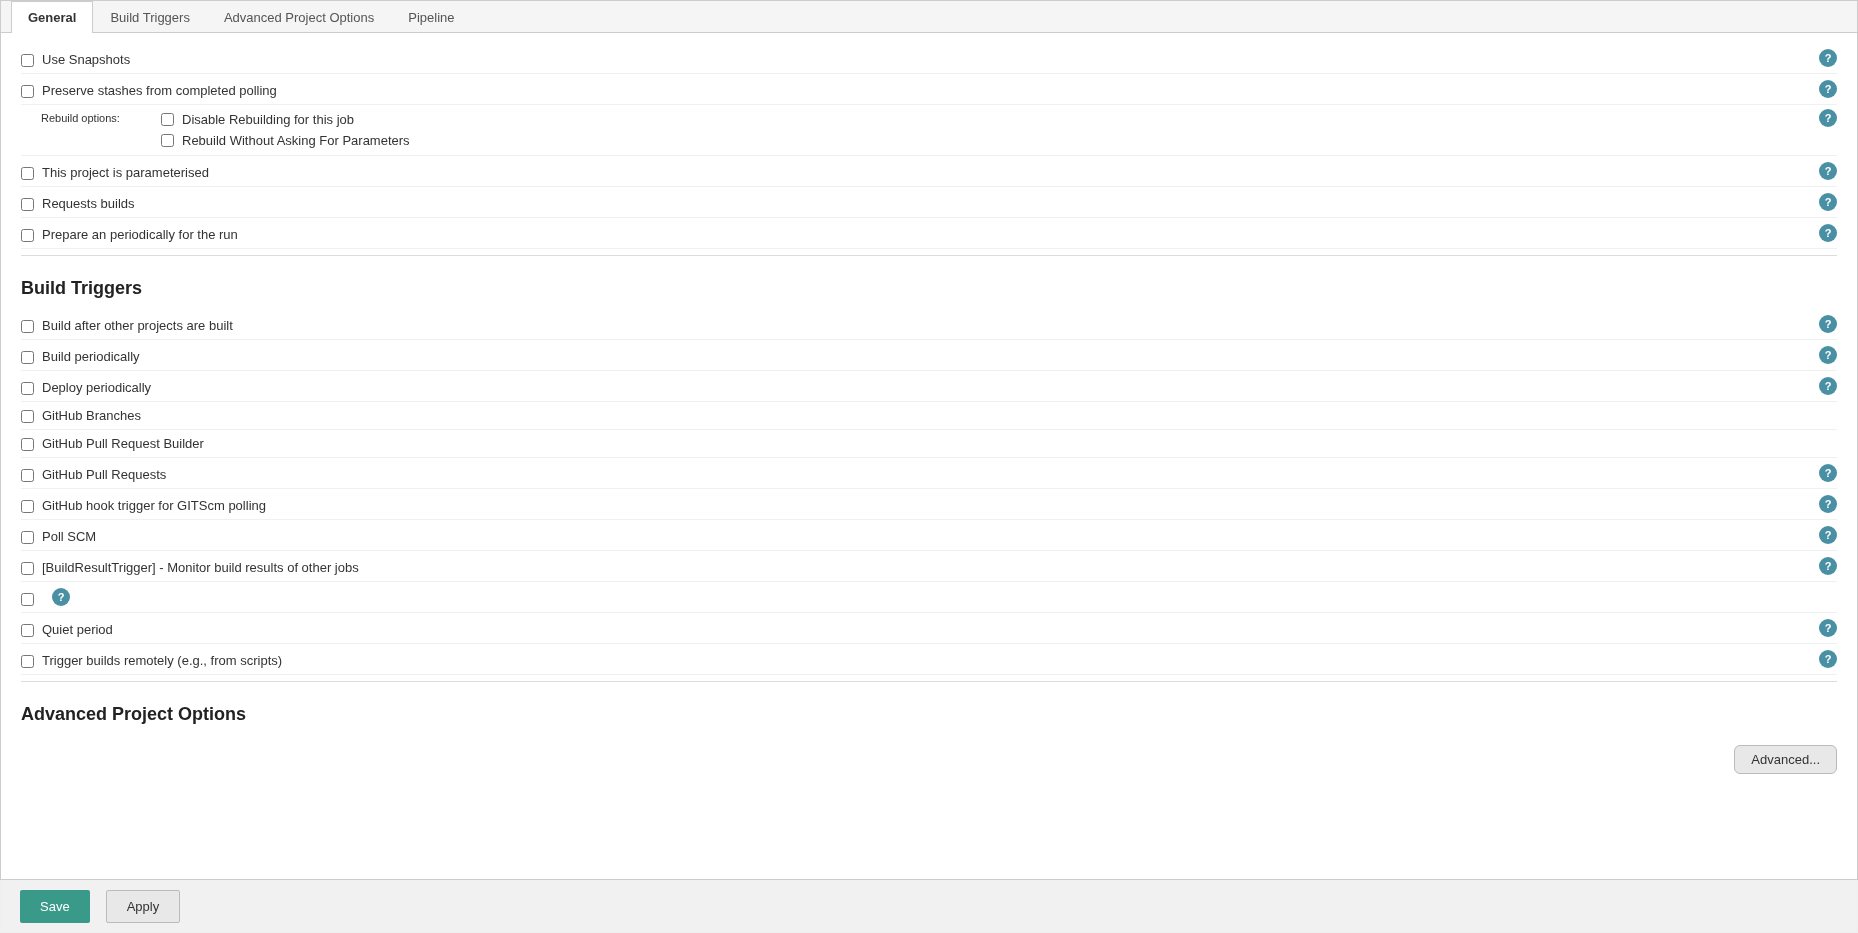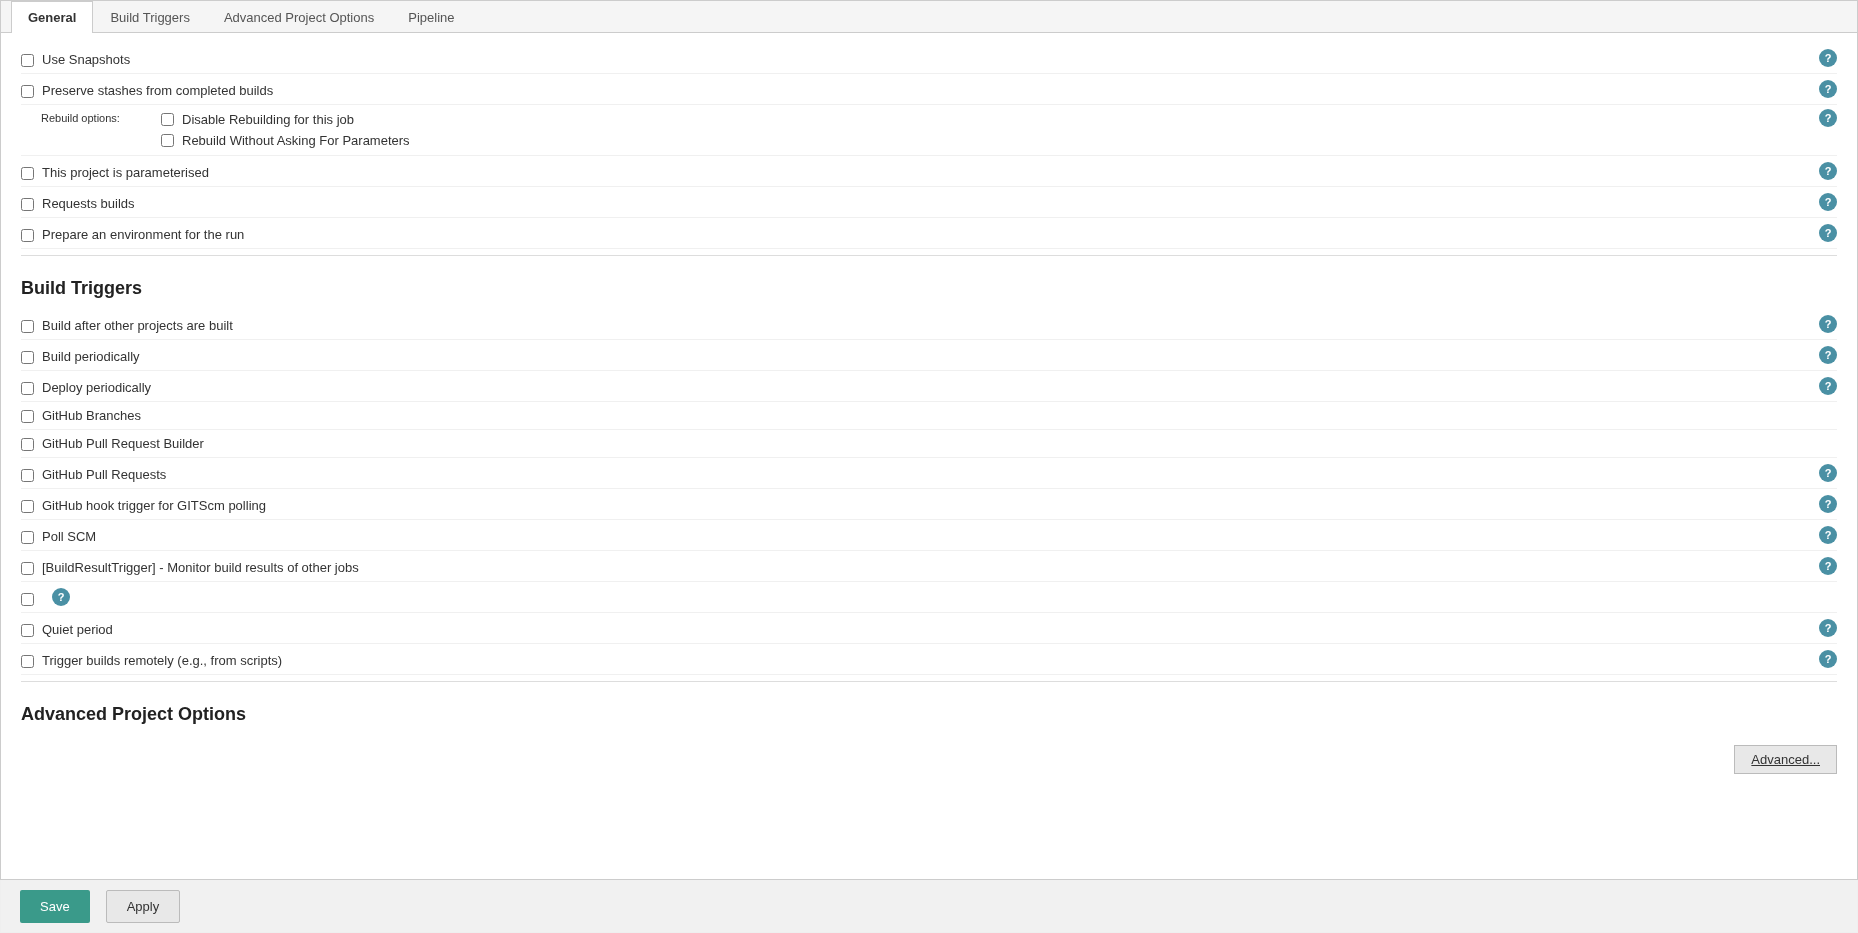--- a/index.html
+++ b/index.html
@@ -185,7 +185,7 @@
 
       <div class="checkbox-row">
         <input type="checkbox" style="">
-        <span class="checkbox-label">Preserve stashes from completed builds</span>
+        <span class="checkbox-label">Preserve stashes from completed polling</span>
         <div class="help-icon">?</div>
       </div>
 

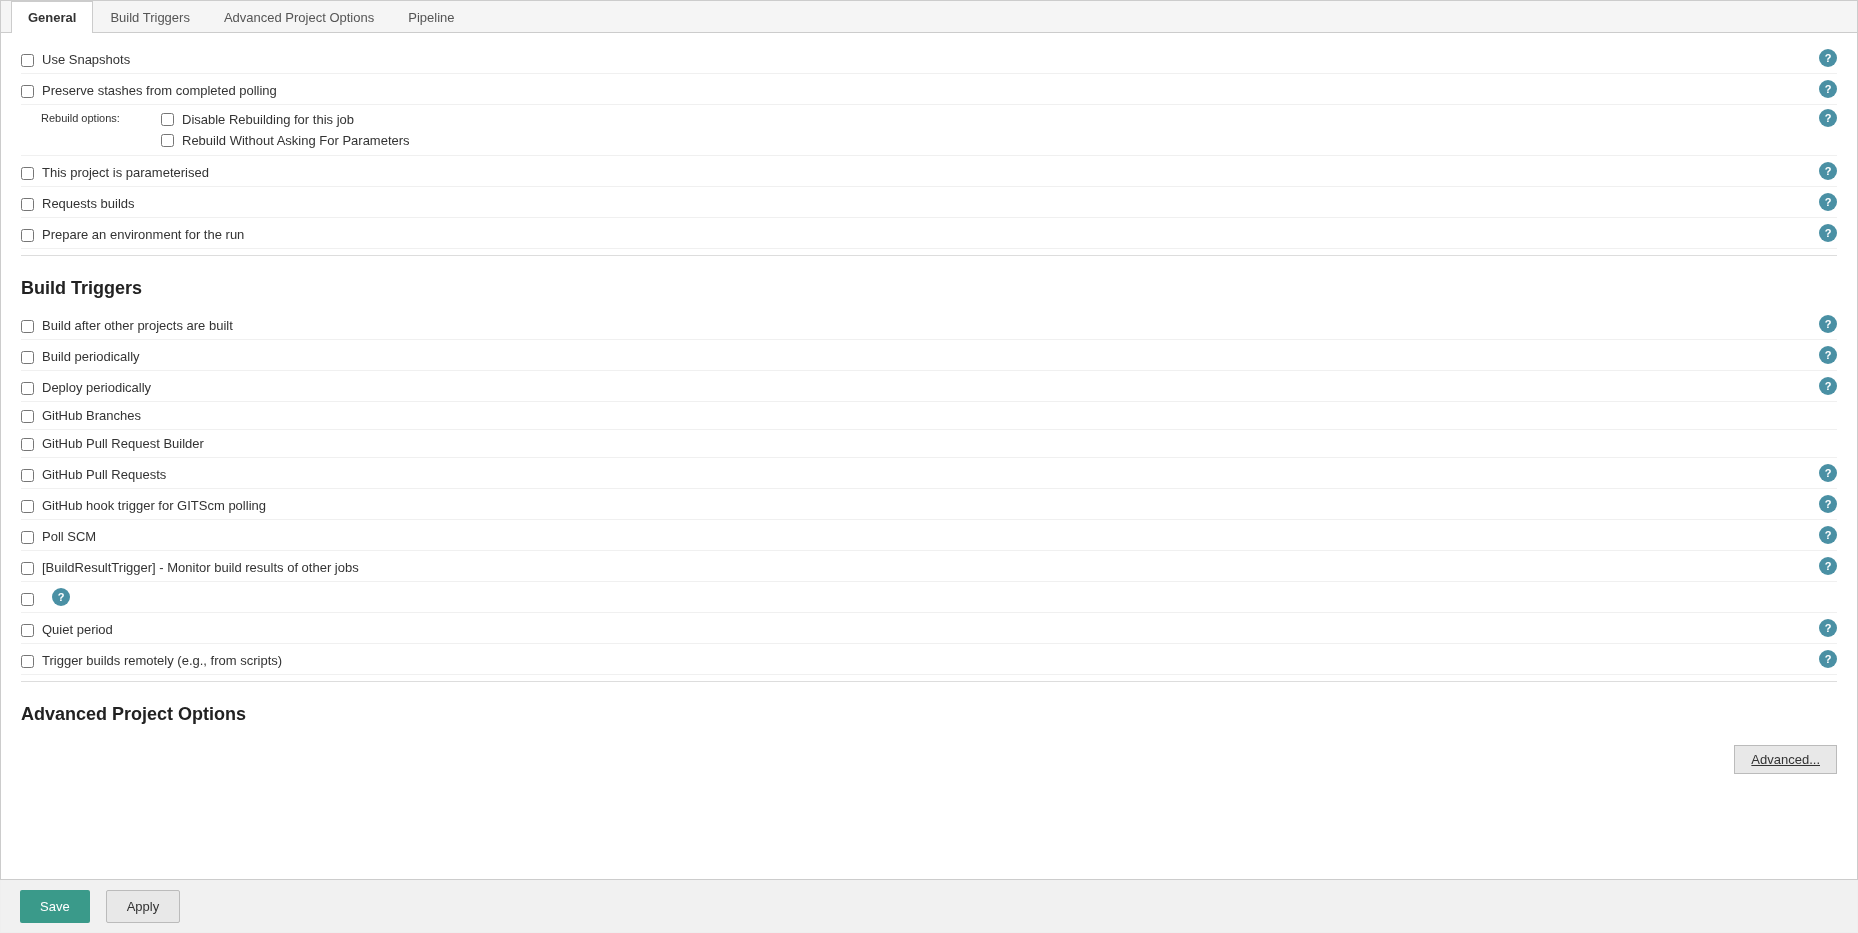--- a/index.html
+++ b/index.html
@@ -218,7 +218,7 @@
 
       <div class="checkbox-row">
         <input type="checkbox" style="">
-        <span class="checkbox-label">Prepare an environment for the run</span>
+        <span class="checkbox-label">Prepare an periodically for the run</span>
         <div class="help-icon">?</div>
       </div>
 

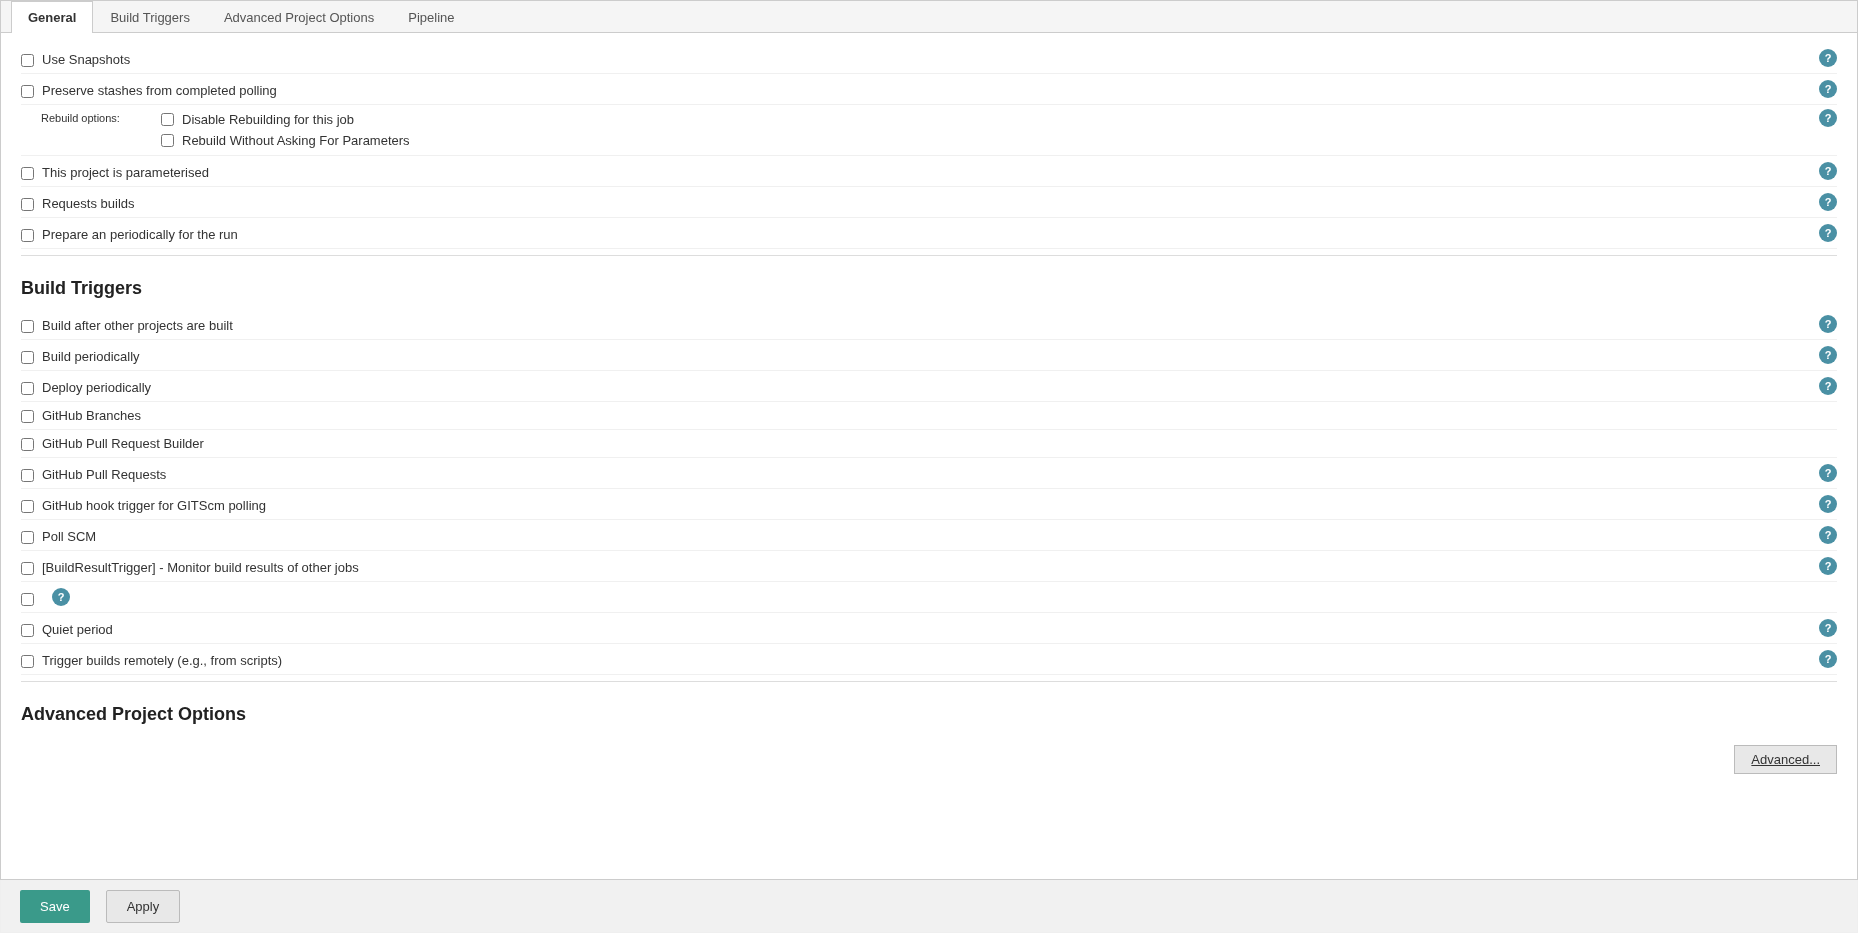--- a/index.html
+++ b/index.html
@@ -144,8 +144,7 @@
       padding: 6px 16px;
       font-size: 13px;
       cursor: pointer;
-      border-radius: 0;
-      text-decoration: underline;
+      border-radius: 6px;
     }
     .advanced-row {
       display: flex;

